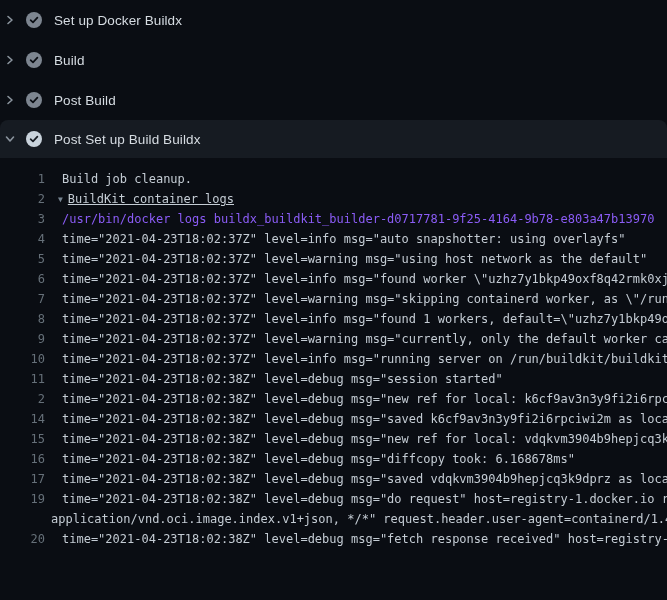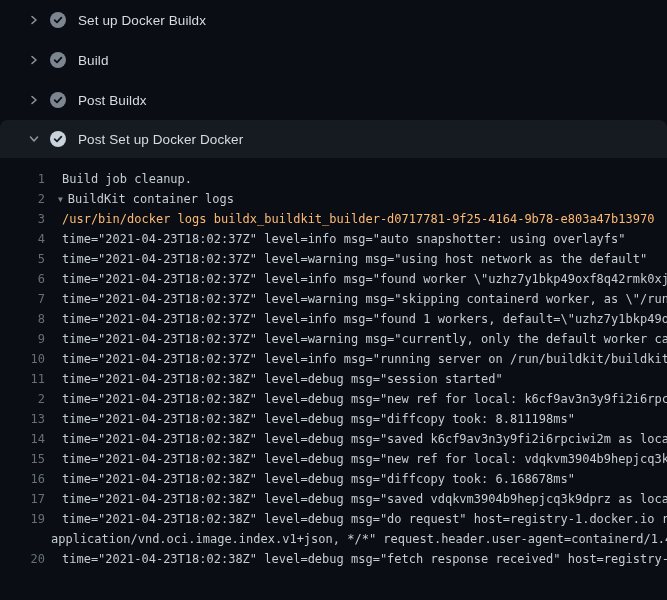--- a/index.html
+++ b/index.html
@@ -13,7 +13,7 @@
   
   .step-row {
     height:40px; display:flex; align-items:center;
-    padding-left:28px; cursor:pointer;
+    padding-left:4px; cursor:pointer;
   }
   .step-row.expanded {
     height:38px; background:#161b22;

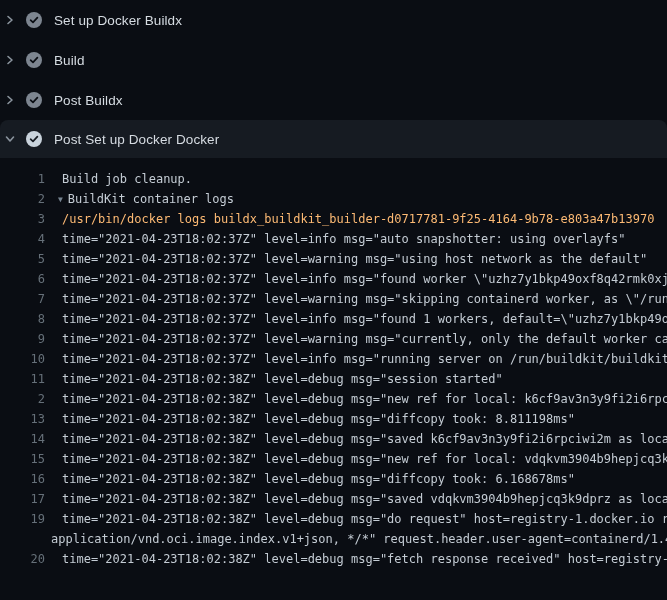--- a/index.html
+++ b/index.html
@@ -98,7 +98,7 @@
           <path d="M4.6 8.2 L7 10.4 L11.4 5.6" fill="none" stroke="#0a0d13" stroke-width="1.7" stroke-linecap="round" stroke-linejoin="round"></path>
         </svg>
     </span>
-    <span class="step-label">Post Buildx</span>
+    <span class="step-label">Post Build</span>
   </div>
 
   <div class="step-row expanded">

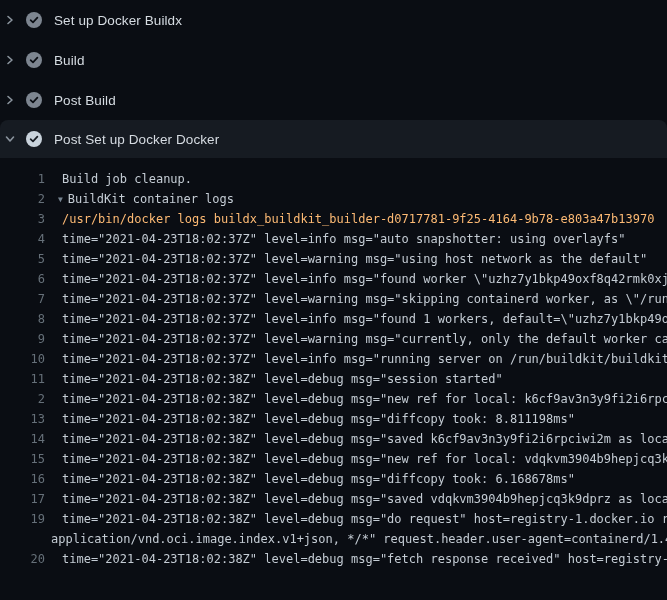--- a/index.html
+++ b/index.html
@@ -113,7 +113,7 @@
           <path d="M4.6 8.2 L7 10.4 L11.4 5.6" fill="none" stroke="#161b22" stroke-width="1.7" stroke-linecap="round" stroke-linejoin="round"></path>
         </svg>
     </span>
-    <span class="step-label">Post Set up Docker Docker</span>
+    <span class="step-label">Post Set up Build Buildx</span>
   </div>
 
   <div class="log-area" id="log-area">

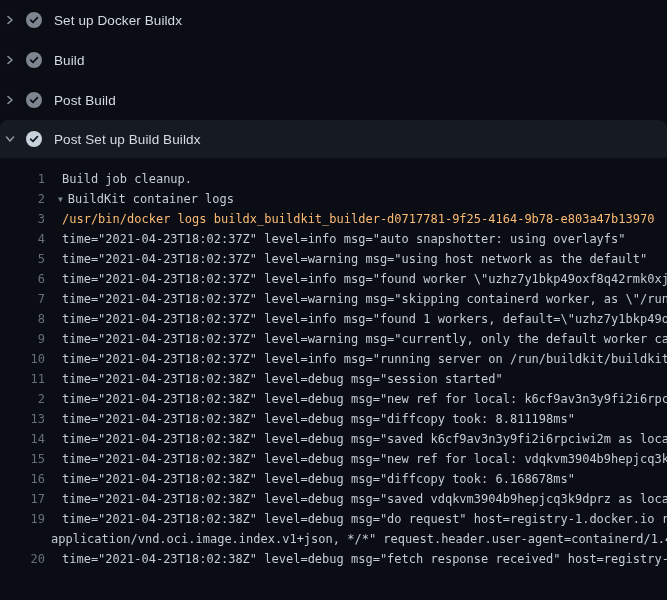--- a/index.html
+++ b/index.html
@@ -45,7 +45,7 @@
   .lt { padding-left:17px; color:#c4ccd4; }
   .log-row.cont .lt { padding-left:6px; }
   .lt.command { color:#fdba74; }
-  .lt.group { padding-left:13px; cursor:pointer; }
+  .lt.group { padding-left:13px; cursor:pointer;text-decoration:underline; }
   .caret {
     display:inline-block; font-size:8px; color:#768390; margin-right:5px;
     transform:translateY(-1px);

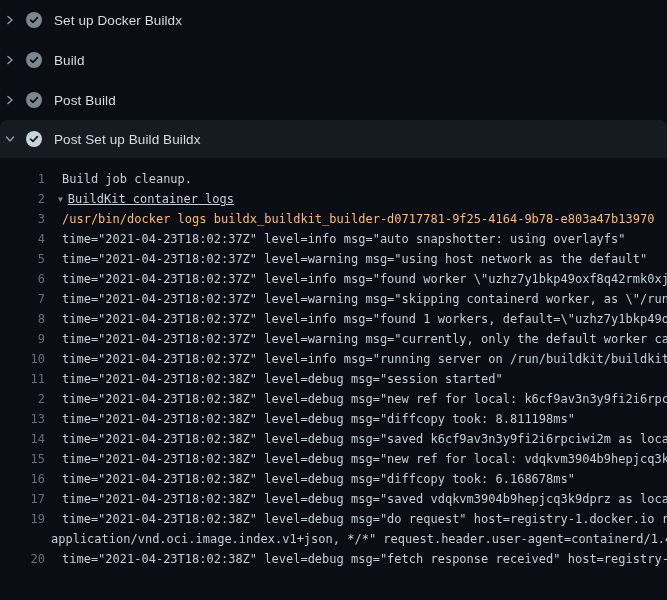--- a/index.html
+++ b/index.html
@@ -44,7 +44,7 @@
   }
   .lt { padding-left:17px; color:#c4ccd4; }
   .log-row.cont .lt { padding-left:6px; }
-  .lt.command { color:#fdba74; }
+  .lt.command { color:#8b5cf6; }
   .lt.group { padding-left:13px; cursor:pointer;text-decoration:underline; }
   .caret {
     display:inline-block; font-size:8px; color:#768390; margin-right:5px;

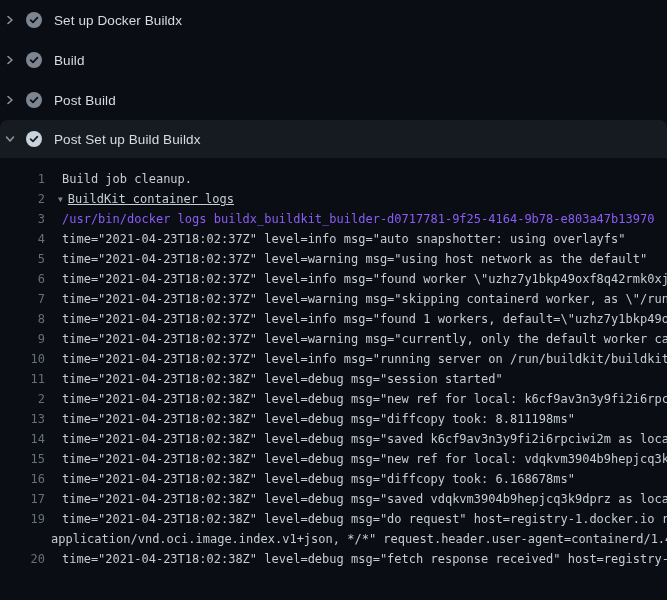--- a/index.html
+++ b/index.html
@@ -129,7 +129,6 @@
       <div class="log-row"><span class="ln">10</span><span class="lt plain">time="2021-04-23T18:02:37Z" level=info msg="running server on /run/buildkit/buildkitd</span></div>
       <div class="log-row"><span class="ln">11</span><span class="lt plain">time="2021-04-23T18:02:38Z" level=debug msg="session started"</span></div>
       <div class="log-row"><span class="ln">2</span><span class="lt plain">time="2021-04-23T18:02:38Z" level=debug msg="new ref for local: k6cf9av3n3y9fi2i6rpci</span></div>
-      <div class="log-row"><span class="ln">13</span><span class="lt plain">time="2021-04-23T18:02:38Z" level=debug msg="diffcopy took: 8.811198ms"</span></div>
       <div class="log-row"><span class="ln">14</span><span class="lt plain">time="2021-04-23T18:02:38Z" level=debug msg="saved k6cf9av3n3y9fi2i6rpciwi2m as local</span></div>
       <div class="log-row"><span class="ln">15</span><span class="lt plain">time="2021-04-23T18:02:38Z" level=debug msg="new ref for local: vdqkvm3904b9hepjcq3k9</span></div>
       <div class="log-row"><span class="ln">16</span><span class="lt plain">time="2021-04-23T18:02:38Z" level=debug msg="diffcopy took: 6.168678ms"</span></div>

